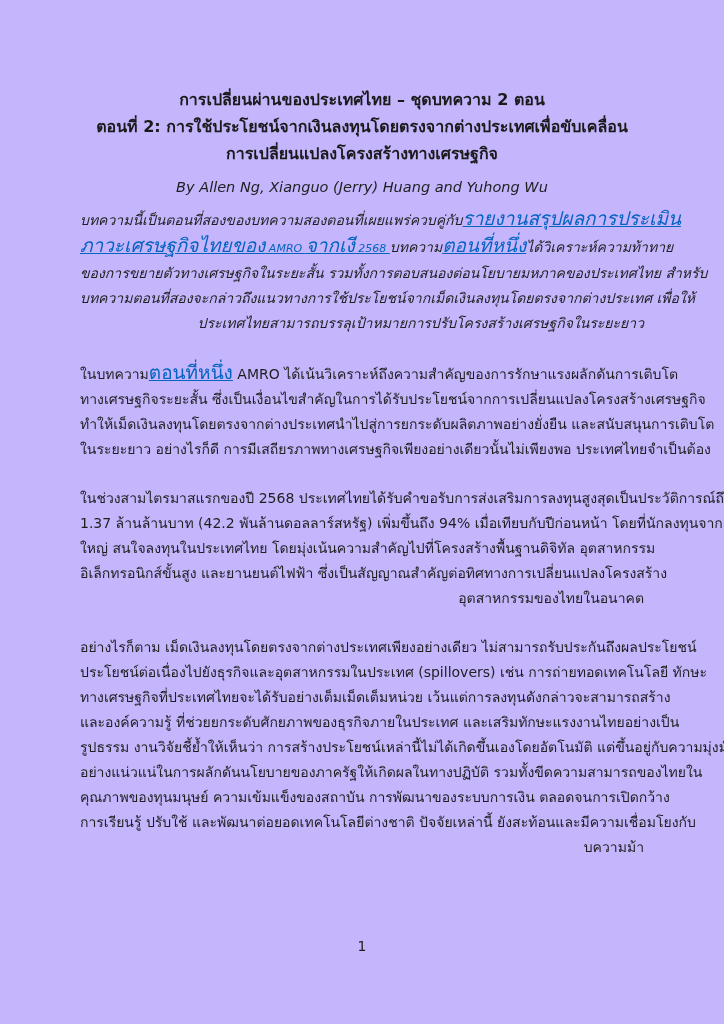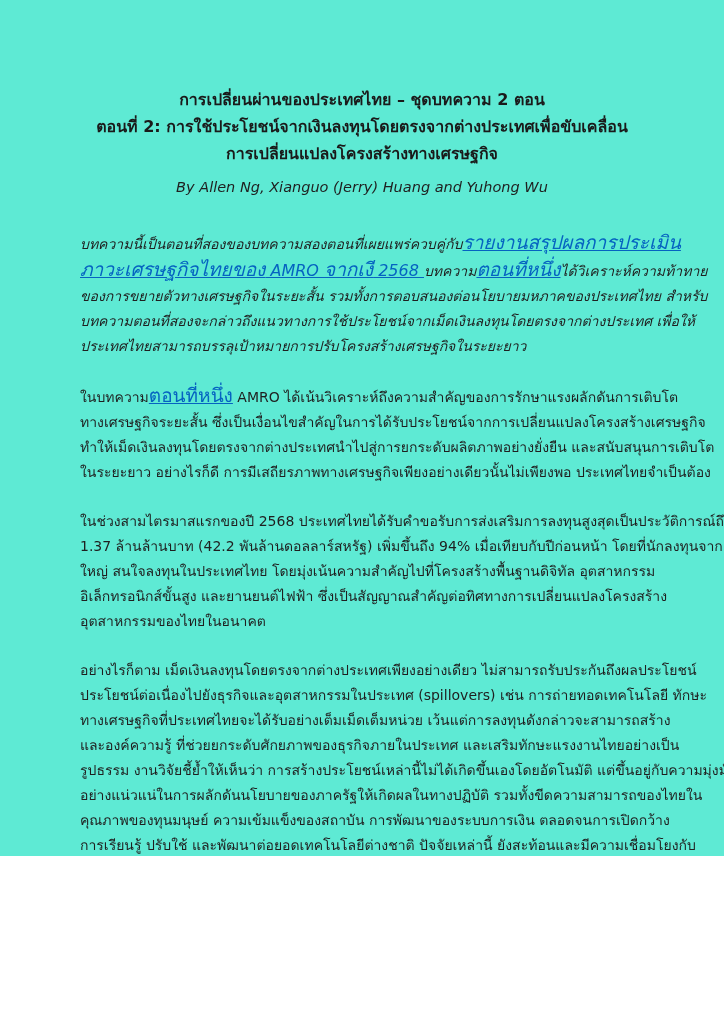--- a/index.html
+++ b/index.html
@@ -11,8 +11,8 @@
   .page {
     position: relative;
     width: 724px;
-    height: 856px;
-    background: #5eead4;
+    height: 1024px;
+    background: #c4b5fd;
     box-sizing: border-box;
     padding: 86px 80px 0 80px;
     color: #1f1f1f;

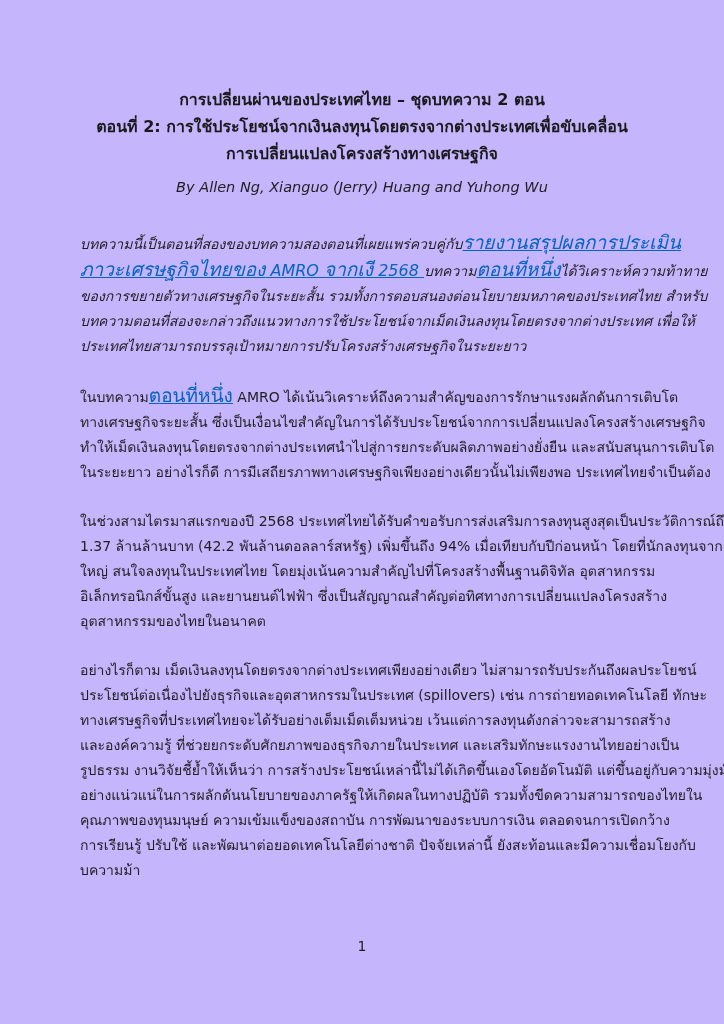--- a/index.html
+++ b/index.html
@@ -34,7 +34,7 @@
     font-size: 14.5px;
     line-height: 22px;
     margin-top: 9px;
-    margin-bottom: 32px;
+    margin-bottom: 8px;
     color: #1f1f1f;
   }
   .para {

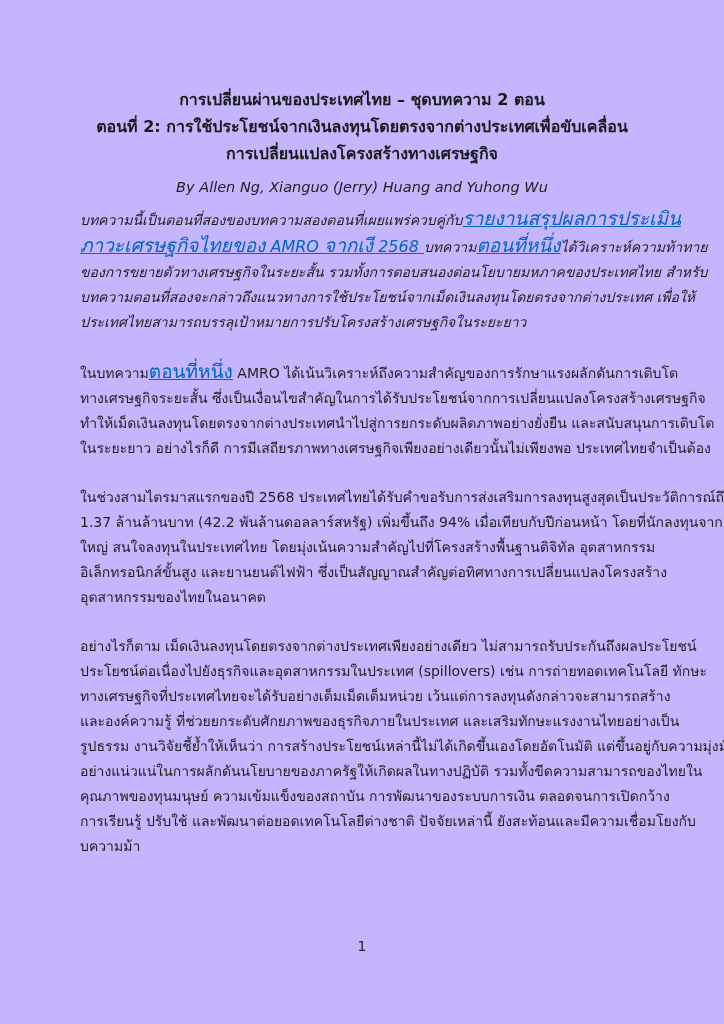--- a/index.html
+++ b/index.html
@@ -41,6 +41,7 @@
     font-size: 14px;
     line-height: 25px;
     margin: 0 0 24px 0;
+    text-align: right;
   }
   .para.italic {
     font-style: italic;

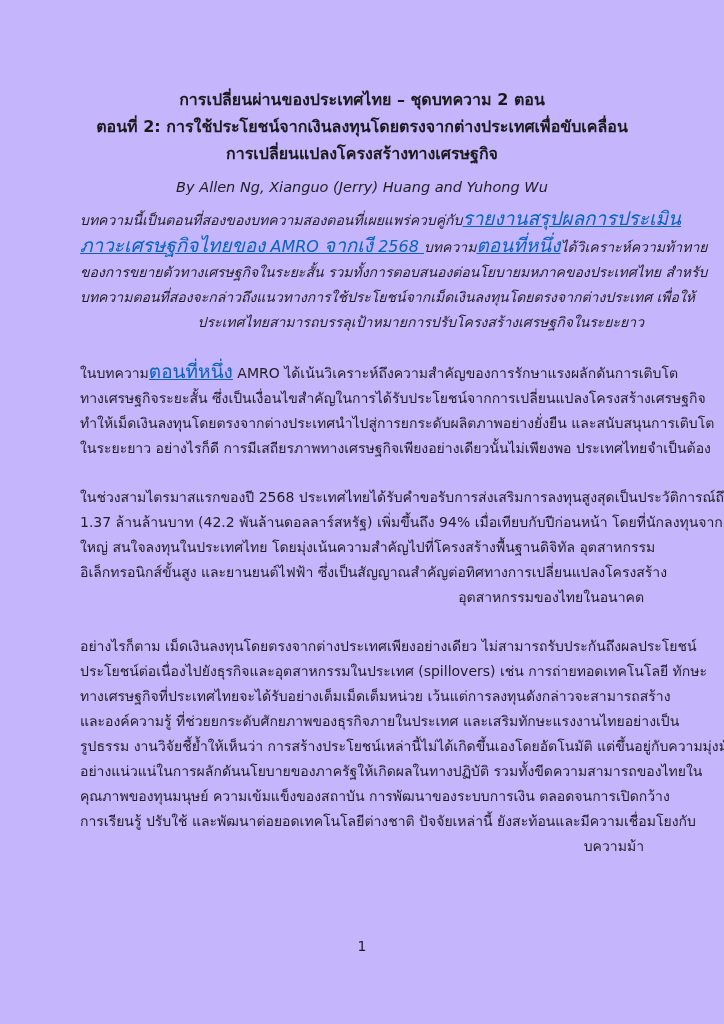--- a/index.html
+++ b/index.html
@@ -56,7 +56,7 @@
     cursor: pointer;
   }
   .doc-link.latin {
-    font-size: 16px;
+    font-size: 11px;
   }
   .page-footer {
     position: absolute;

